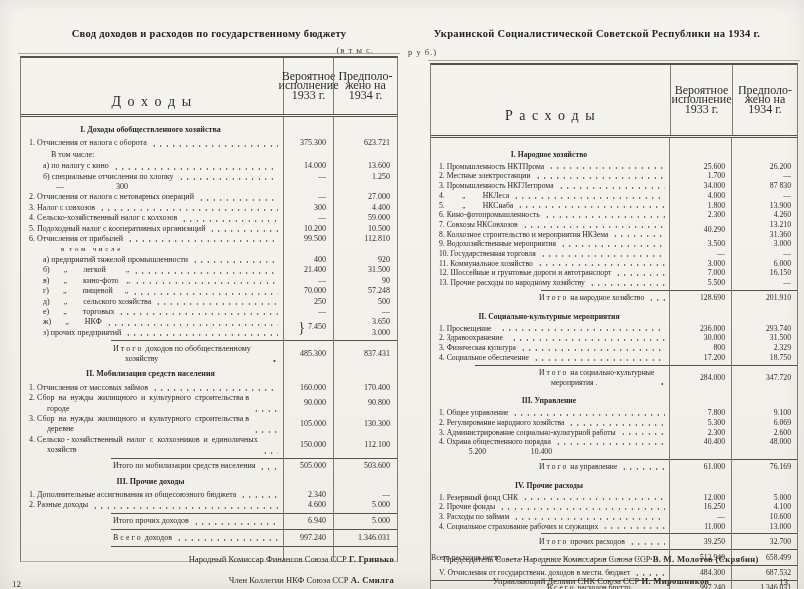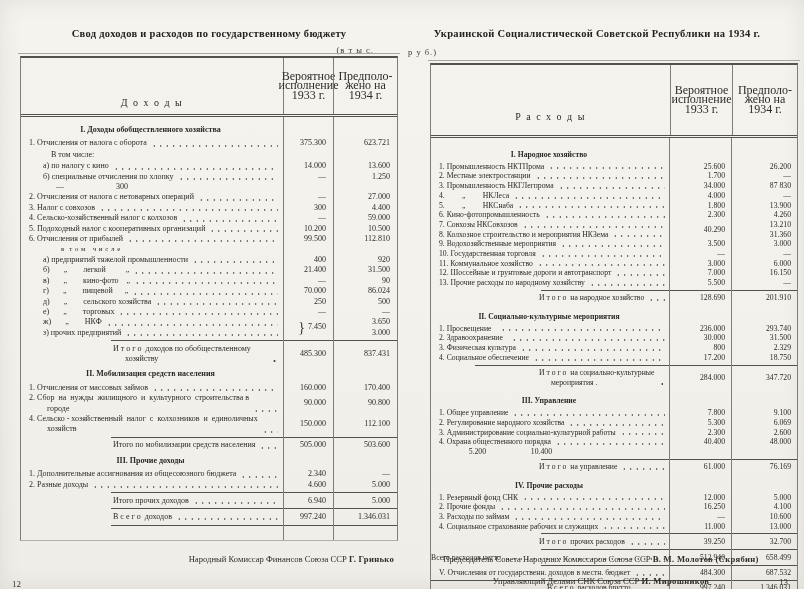--- a/index.html
+++ b/index.html
@@ -47,7 +47,7 @@
   .page-left .thead{height:56px;}
   .page-right .thead{height:70px;}
   .th-desc{flex:1;display:flex;align-items:center;justify-content:center;
-    font-size:10px;letter-spacing:1.5px;color:#2c2b27;margin-top:32px;}
+    font-size:14px;letter-spacing:1.5px;color:#2c2b27;margin-top:32px;}
   .th-v{border-left:1px solid #807d74;display:flex;align-items:center;justify-content:center;
     text-align:center;font-size:12px;line-height:9.5px;white-space:pre-line;padding:2px 1px;box-sizing:border-box;color:#2c2b27;}
   .page-left .th-1933{width:50px;} .page-left .th-1934{width:64px;}

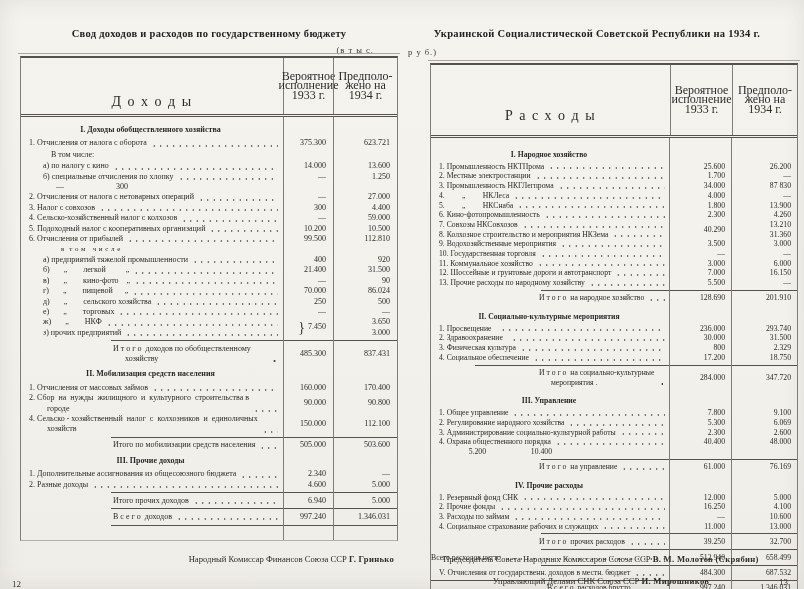--- a/index.html
+++ b/index.html
@@ -251,7 +251,7 @@
               <span class="dots"></span>
             </div>
             <div class="v v1">70.000</div>
-            <div class="v v2">86.024</div>
+            <div class="v v2">57.248</div>
           </div>
           <div class="trow sub">
             <div class="desc">

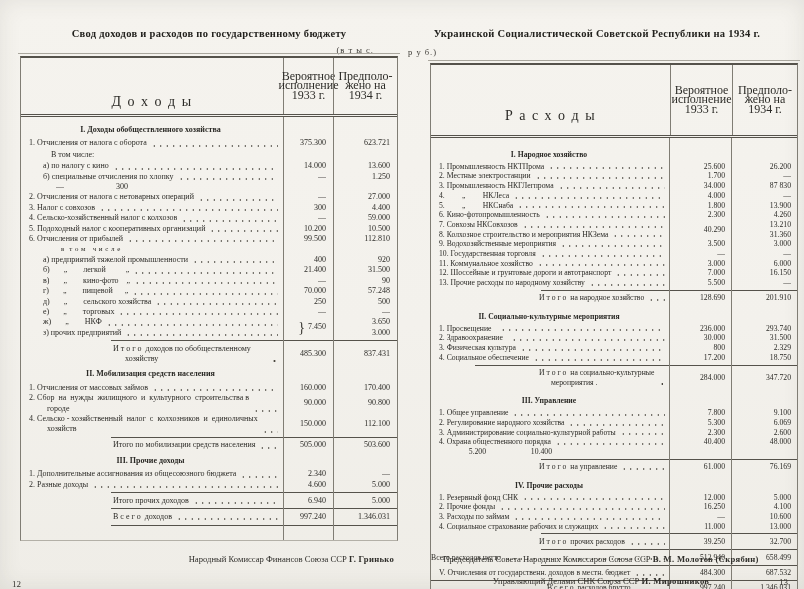--- a/index.html
+++ b/index.html
@@ -323,6 +323,15 @@
           </div>
           <div class="trow item">
             <div class="desc">
+              <span class="lbl">3. Сбор  на  нужды  жилищного  и  культурного  строительства в
+   деревне</span>
+              <span class="dots"></span>
+            </div>
+            <div class="v v1">105.000</div>
+            <div class="v v2">130.300</div>
+          </div>
+          <div class="trow item">
+            <div class="desc">
               <span class="lbl">4. Сельско - хозяйственный  налог  с  колхозников  и  единоличных
    хозяйств</span>
               <span class="dots"></span>

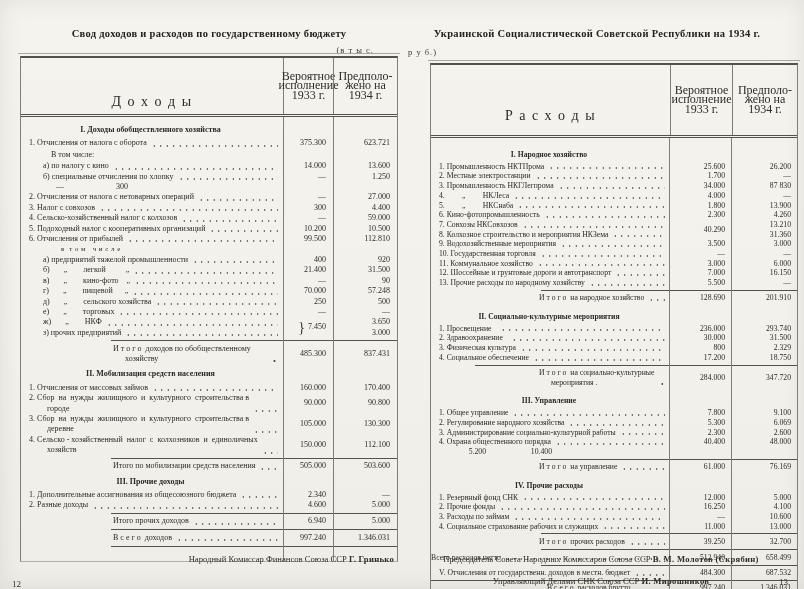--- a/index.html
+++ b/index.html
@@ -394,6 +394,7 @@
     </div>
 
     <div class="sig sig1"><span>Народный Комиссар Финансов Союза ССР </span><b>Г. Гринько</b></div>
+    <div class="sig sig2"><span>Член Коллегии НКФ Союза ССР </span><b>А. Смилга</b></div>
     <div class="pagenum pn-left">12</div>
   </div>
 

